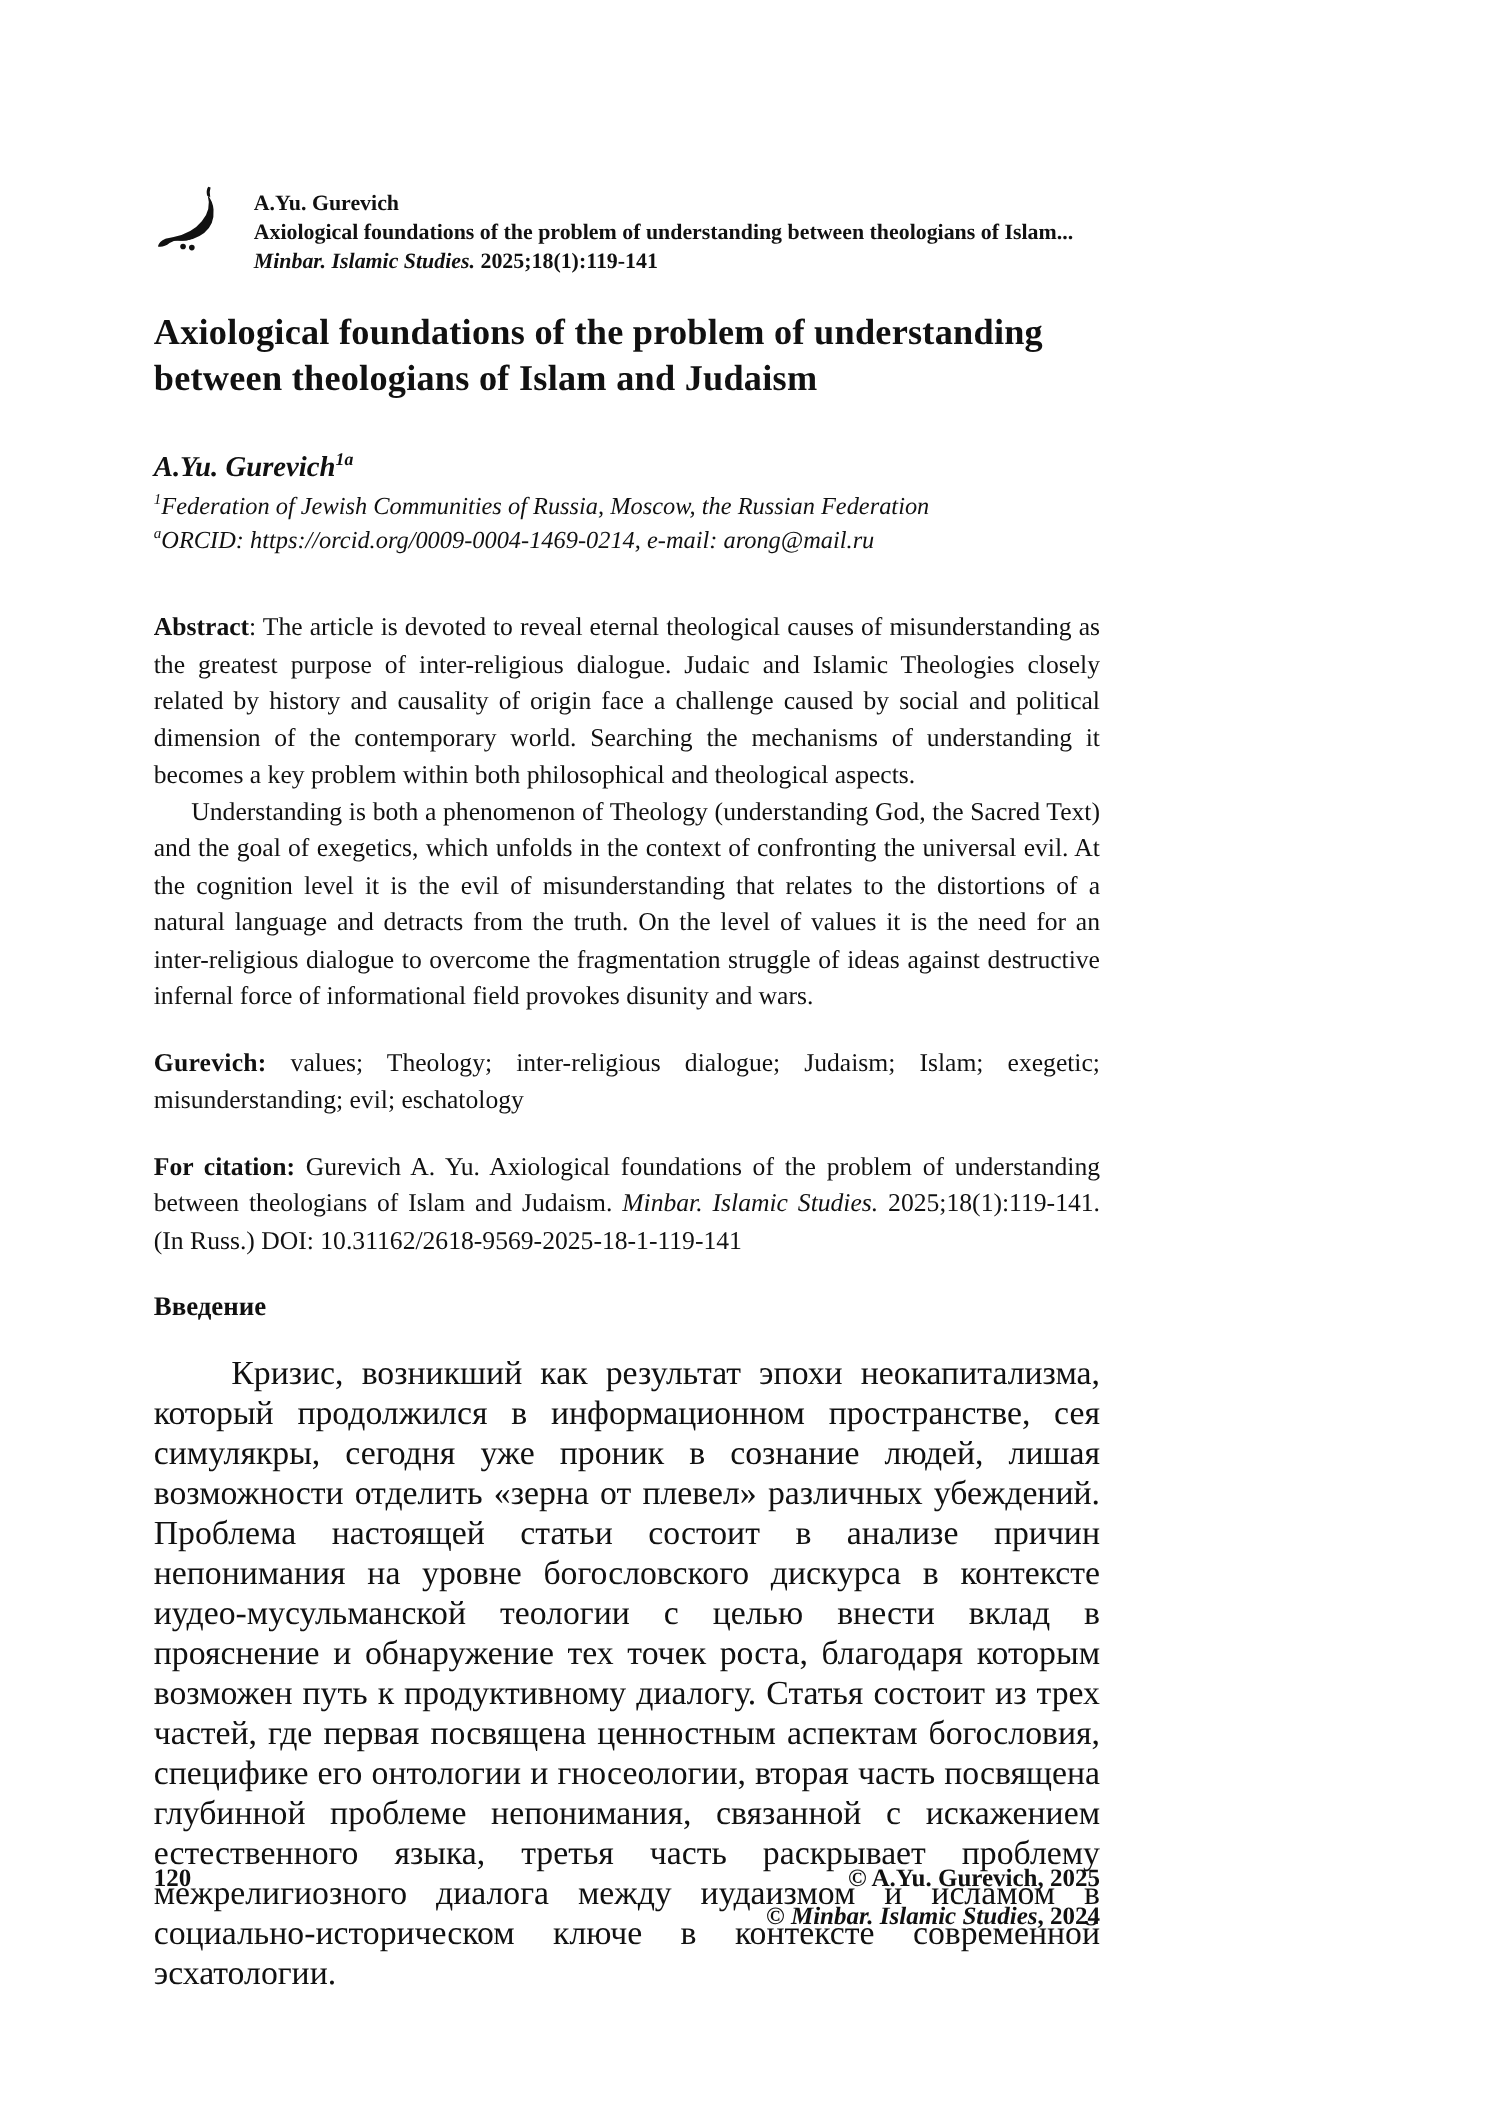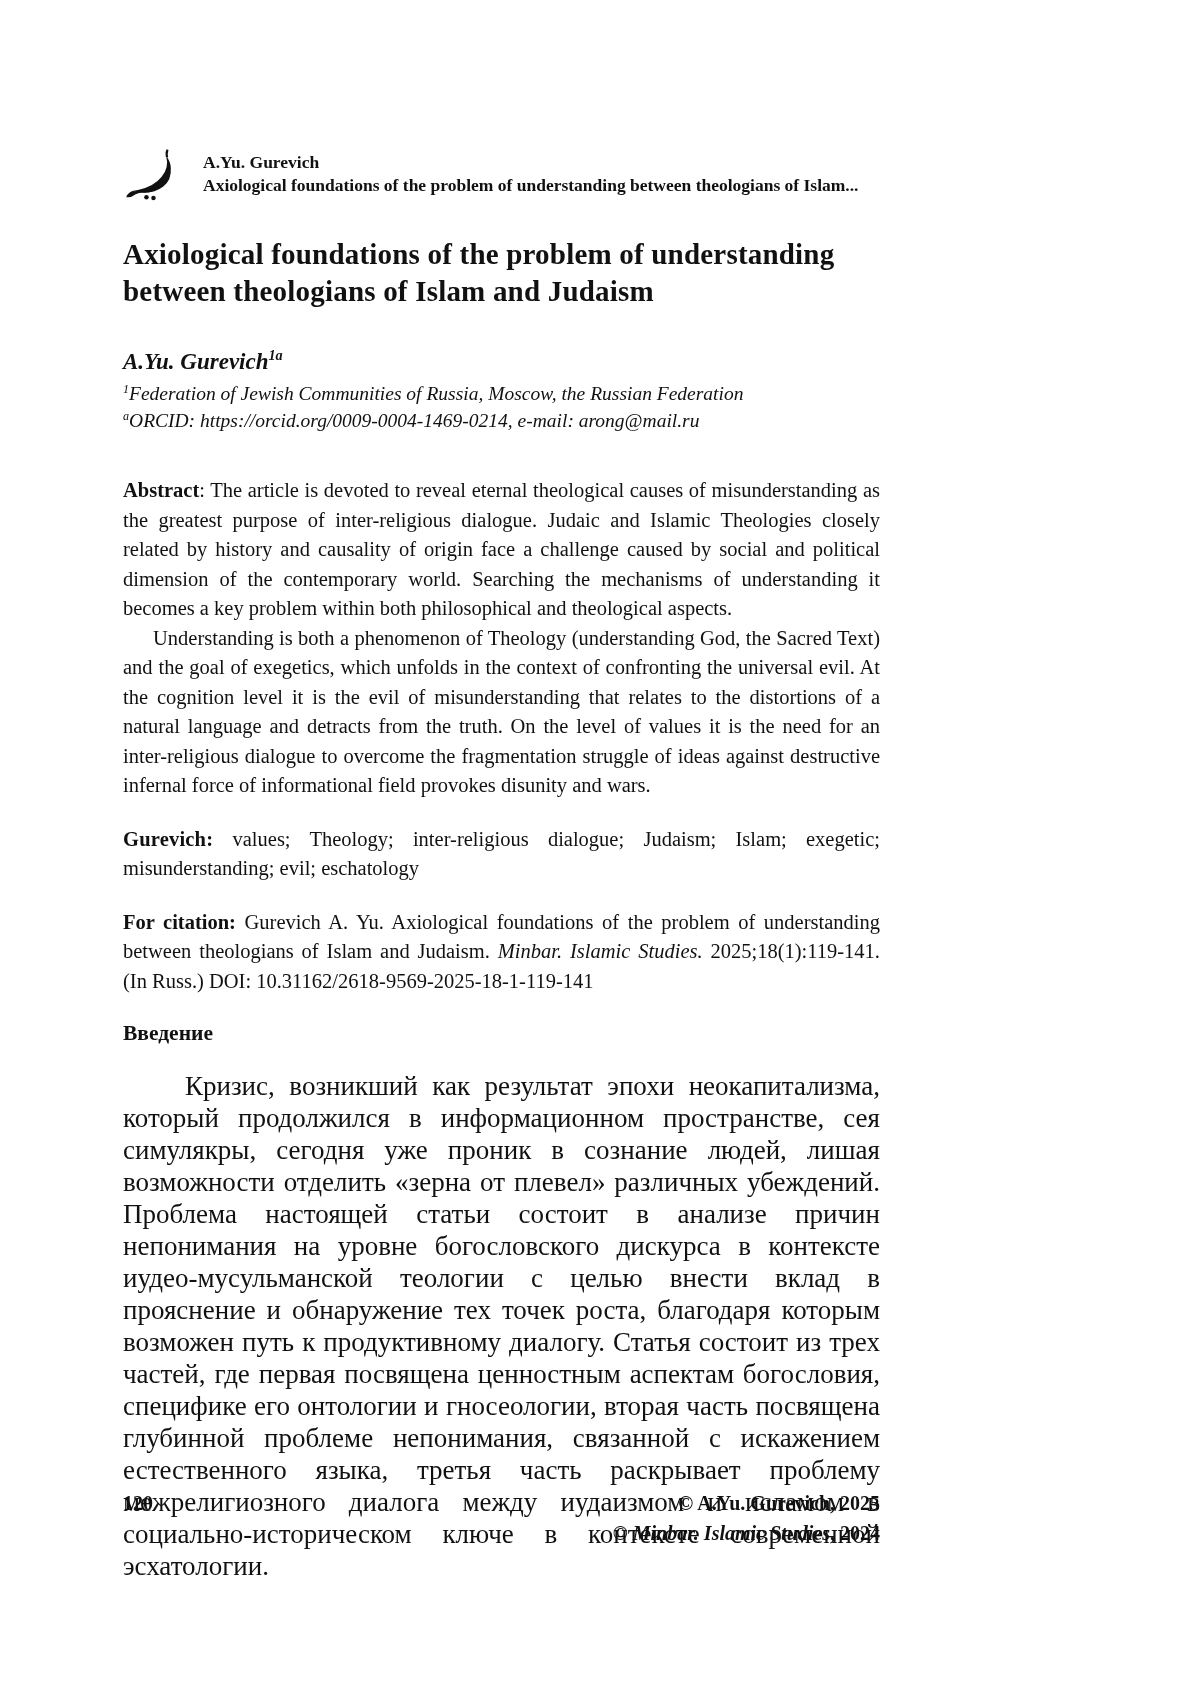--- a/index.html
+++ b/index.html
@@ -64,6 +64,7 @@
     <div class="rh-text">
       <div>A.Yu. Gurevich</div>
       <div>Axiological foundations of the problem of understanding between theologians of Islam...</div>
+      <div class="rh-journal"><span class="jname">Minbar. Islamic Studies.</span><span> 2025;18(1):119-141</span></div>
     </div>
   </header>
 

